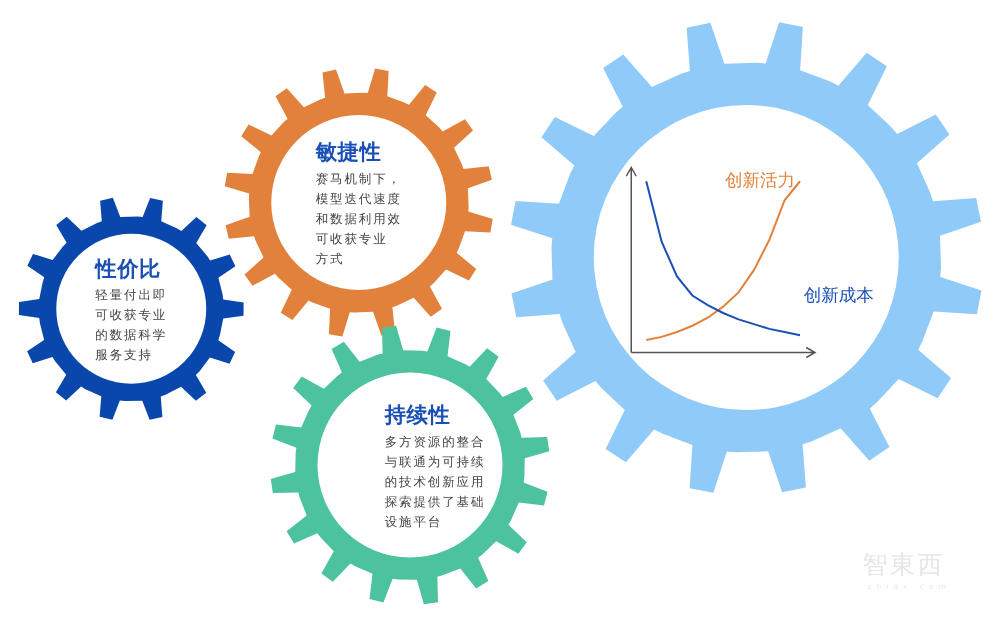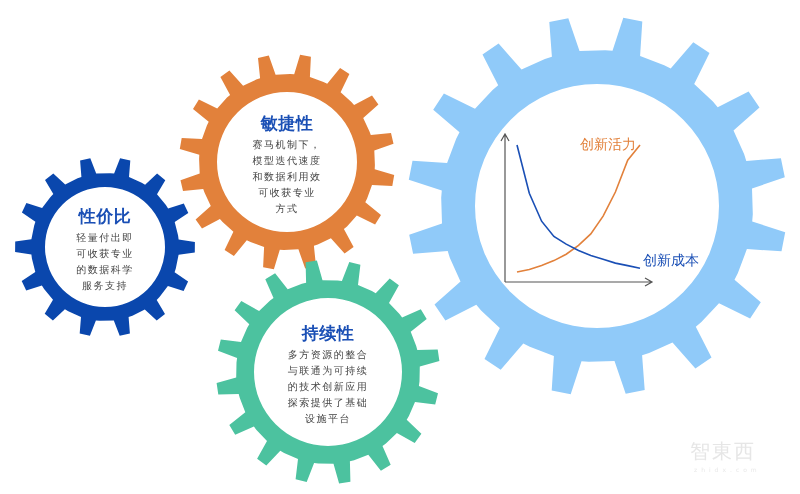--- a/index.html
+++ b/index.html
@@ -6,7 +6,7 @@
   body { width: 800px; height: 494px; position: relative; overflow: hidden;
          font-family: "DejaVu Sans", "Liberation Sans", sans-serif; }
   #canvas { position: absolute; left: 0; top: 0; width: 800px; height: 494px; }
-  .gear-text { position: absolute; text-align: center; transform: translate(-50%, -50%); }
+  .gear-text { position: absolute; text-align: left; transform: translate(-50%, -50%); }
   .gear-title { color: #1a4fb5; font-weight: bold; font-size: 17px; line-height: 22px; margin-bottom: 3px; letter-spacing: 0.5px; }
   .gear-line { color: #444444; font-size: 10px; line-height: 16px; letter-spacing: 1.5px; white-space: nowrap; }
   .chart-label { position: absolute; font-size: 14px; white-space: nowrap; }

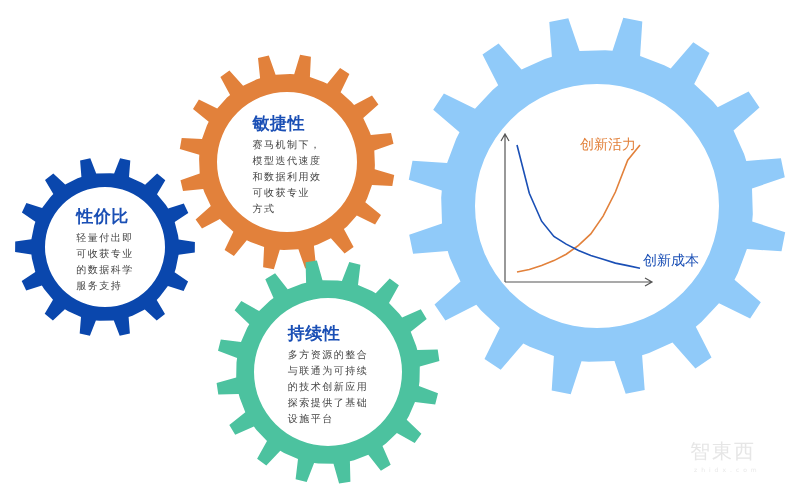--- a/index.html
+++ b/index.html
@@ -58,7 +58,7 @@
 </div>
 
 <div class="chart-label" id="label-vitality" style="left: 580px; top: 136px; color: rgb(226, 129, 59);">创新活力</div>
-<div class="chart-label" id="label-cost" style="left: 643px; top: 252px; color: rgb(26, 79, 181); text-align: center;">创新成本</div>
+<div class="chart-label" id="label-cost" style="left: 643px; top: 228px; color: rgb(26, 79, 181); text-align: center;">创新成本</div>
 
 <div class="watermark">智東西</div>
 <div class="watermark-sub">zhidx.com</div>

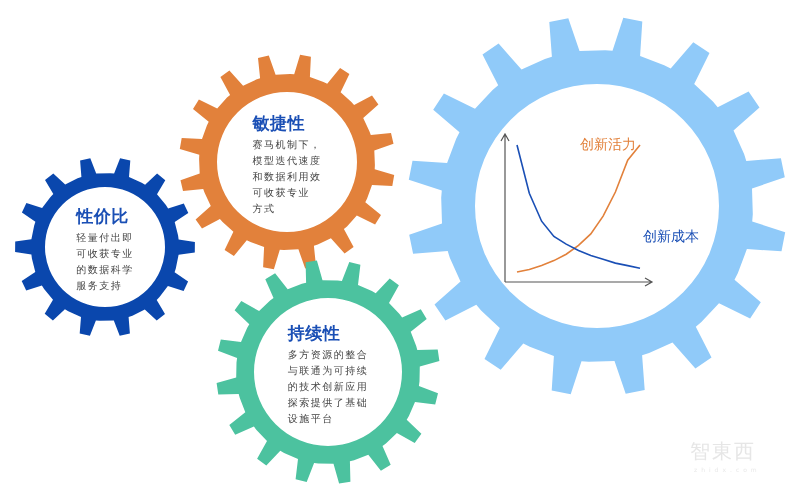--- a/index.html
+++ b/index.html
@@ -48,7 +48,7 @@
   <div class="gear-line">方式</div>
 </div>
 
-<div class="gear-text" id="gt-2" style="left: 328px; top: 374px;">
+<div class="gear-text" id="gt-2" style="left: 348px; top: 374px;">
   <div class="gear-title">持续性</div>
   <div class="gear-line">多方资源的整合</div>
   <div class="gear-line">与联通为可持续</div>

